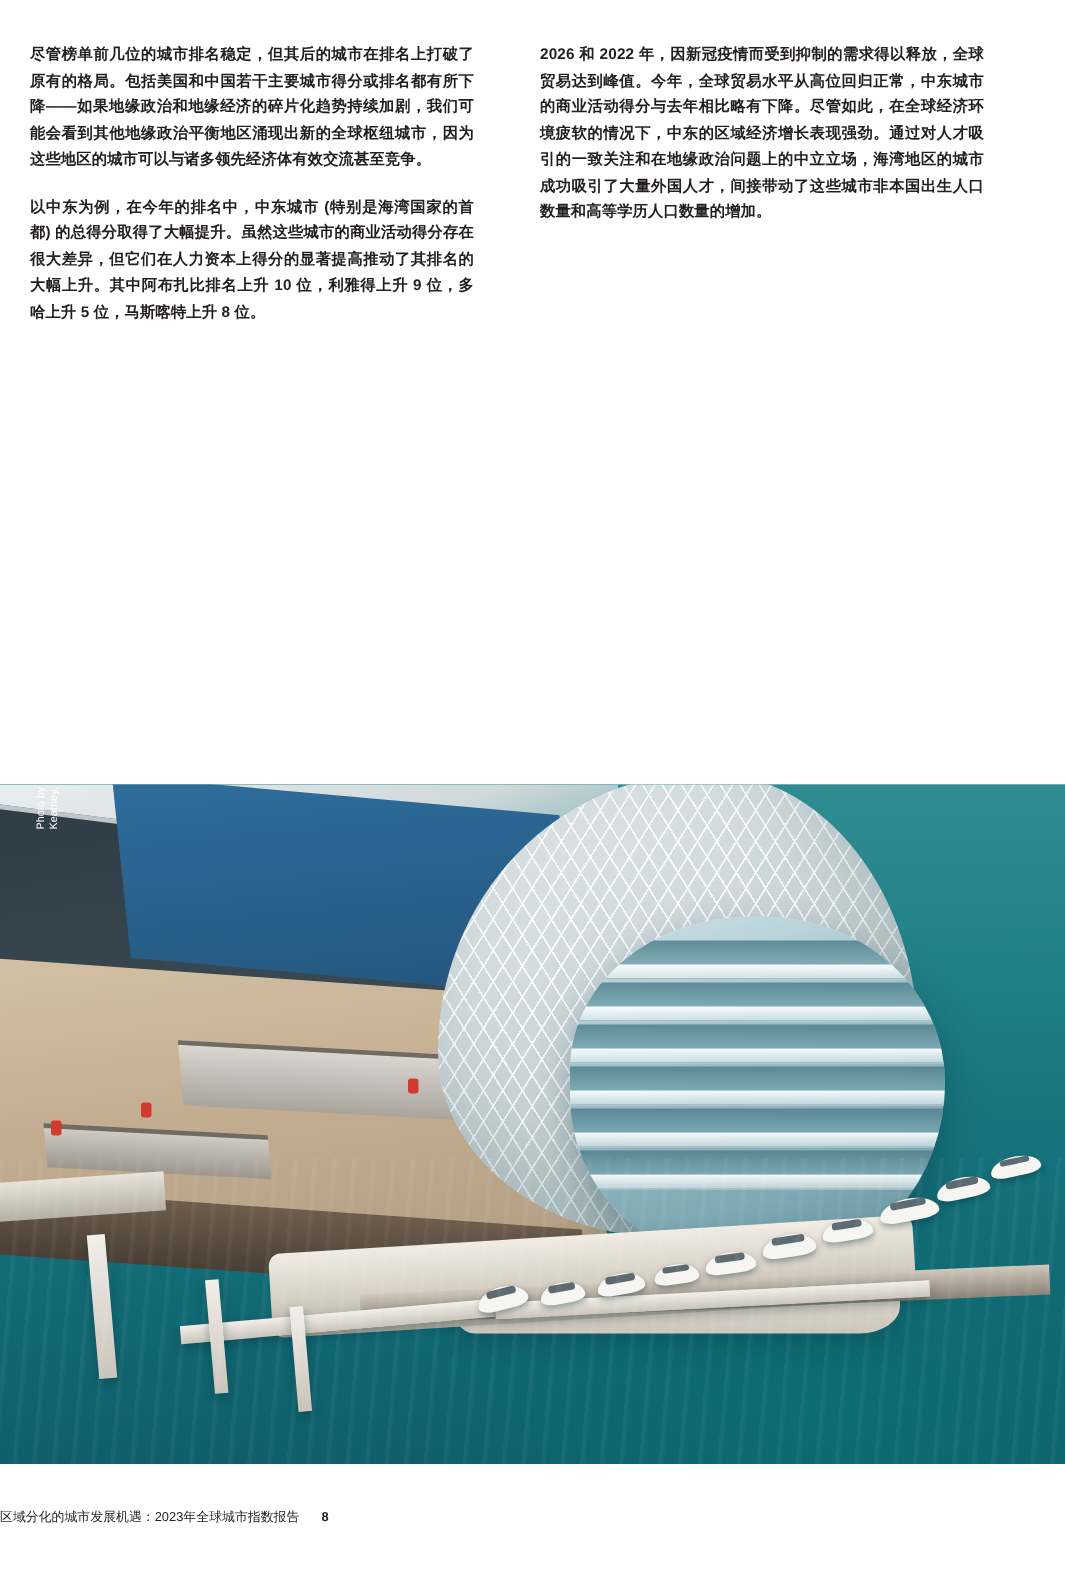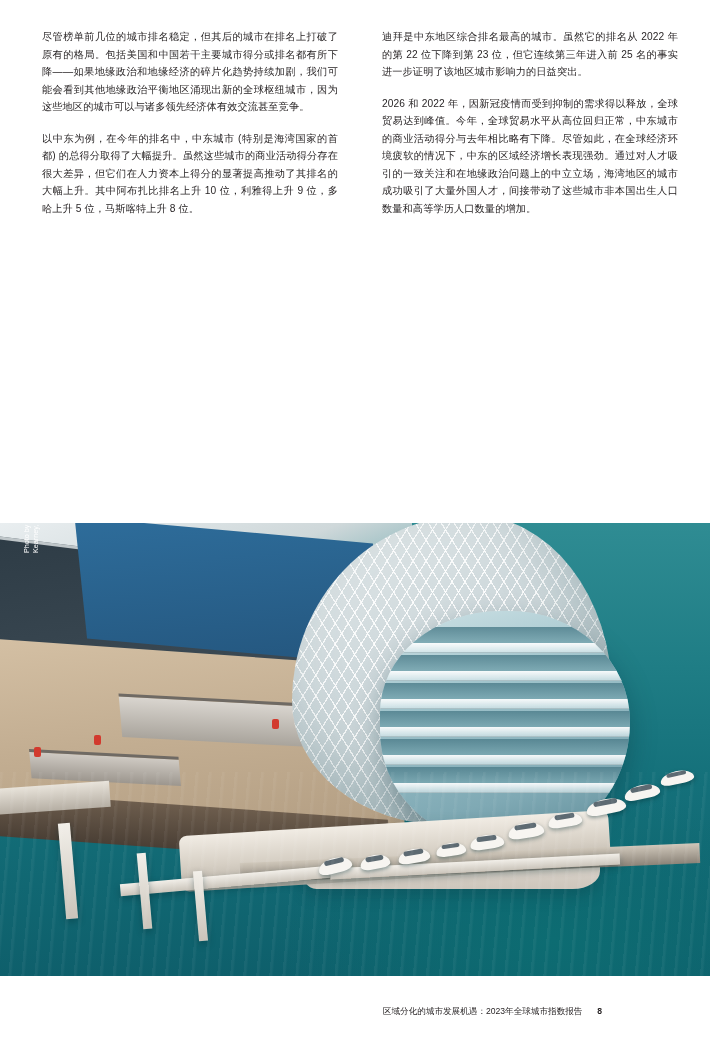--- a/index.html
+++ b/index.html
@@ -26,10 +26,11 @@
   .columns {
     position: absolute;
     top: 28px;
-    left: 42px;
+    left: 20px;
     width: 636px;
     display: flex;
     gap: 44px;
+    font-weight: bold;
   }
   .col {
     width: 304px;

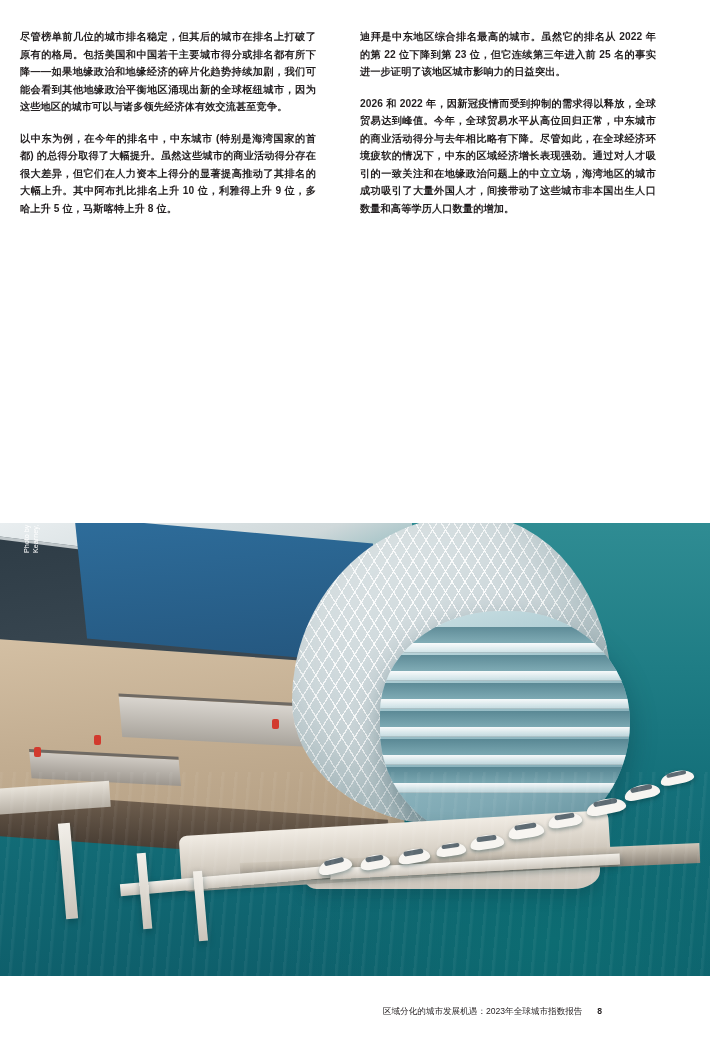--- a/index.html
+++ b/index.html
@@ -280,7 +280,6 @@
     </div>
 
     <div class="col">
-      <p class="para">迪拜是中东地区综合排名最高的城市。虽然它的排名从 2022 年的第 22 位下降到第 23 位，但它连续第三年进入前 25 名的事实进一步证明了该地区城市影响力的日益突出。</p>
       <p class="para">2026 和 2022 年，因新冠疫情而受到抑制的需求得以释放，全球贸易达到峰值。今年，全球贸易水平从高位回归正常，中东城市的商业活动得分与去年相比略有下降。尽管如此，在全球经济环境疲软的情况下，中东的区域经济增长表现强劲。通过对人才吸引的一致关注和在地缘政治问题上的中立立场，海湾地区的城市成功吸引了大量外国人才，间接带动了这些城市非本国出生人口数量和高等学历人口数量的增加。</p>
     </div>
 

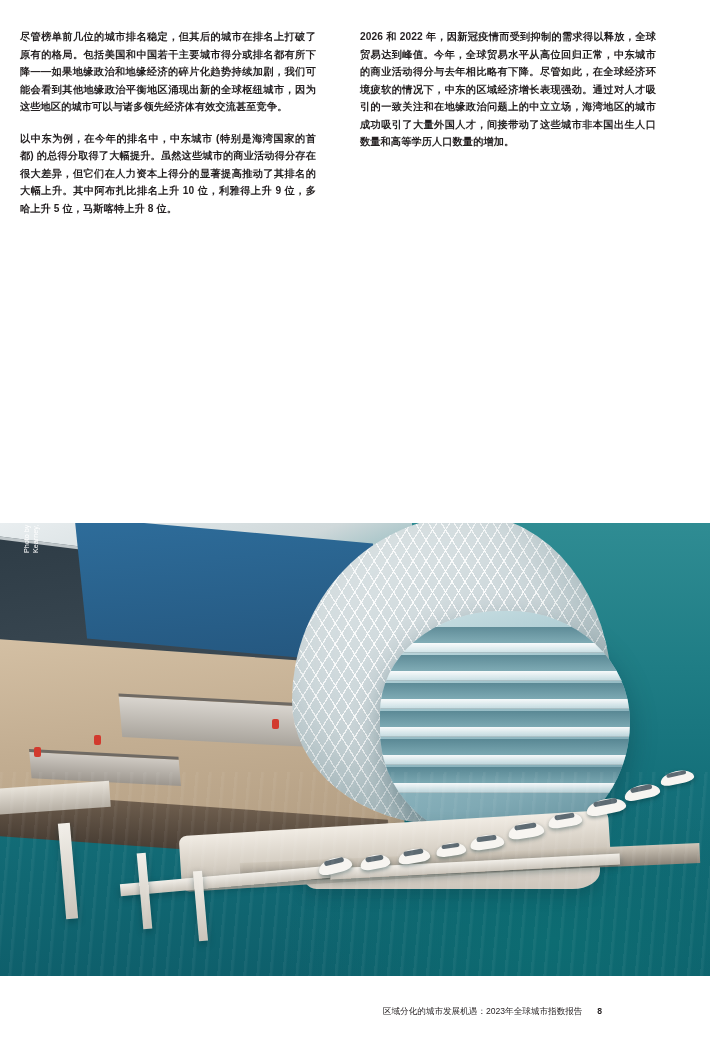--- a/index.html
+++ b/index.html
@@ -258,7 +258,6 @@
     left: 0;
     bottom: 28px;
     width: 640px;
-    text-align: right;
     padding-right: 38px;
     box-sizing: border-box;
     font-size: 8.6px;

